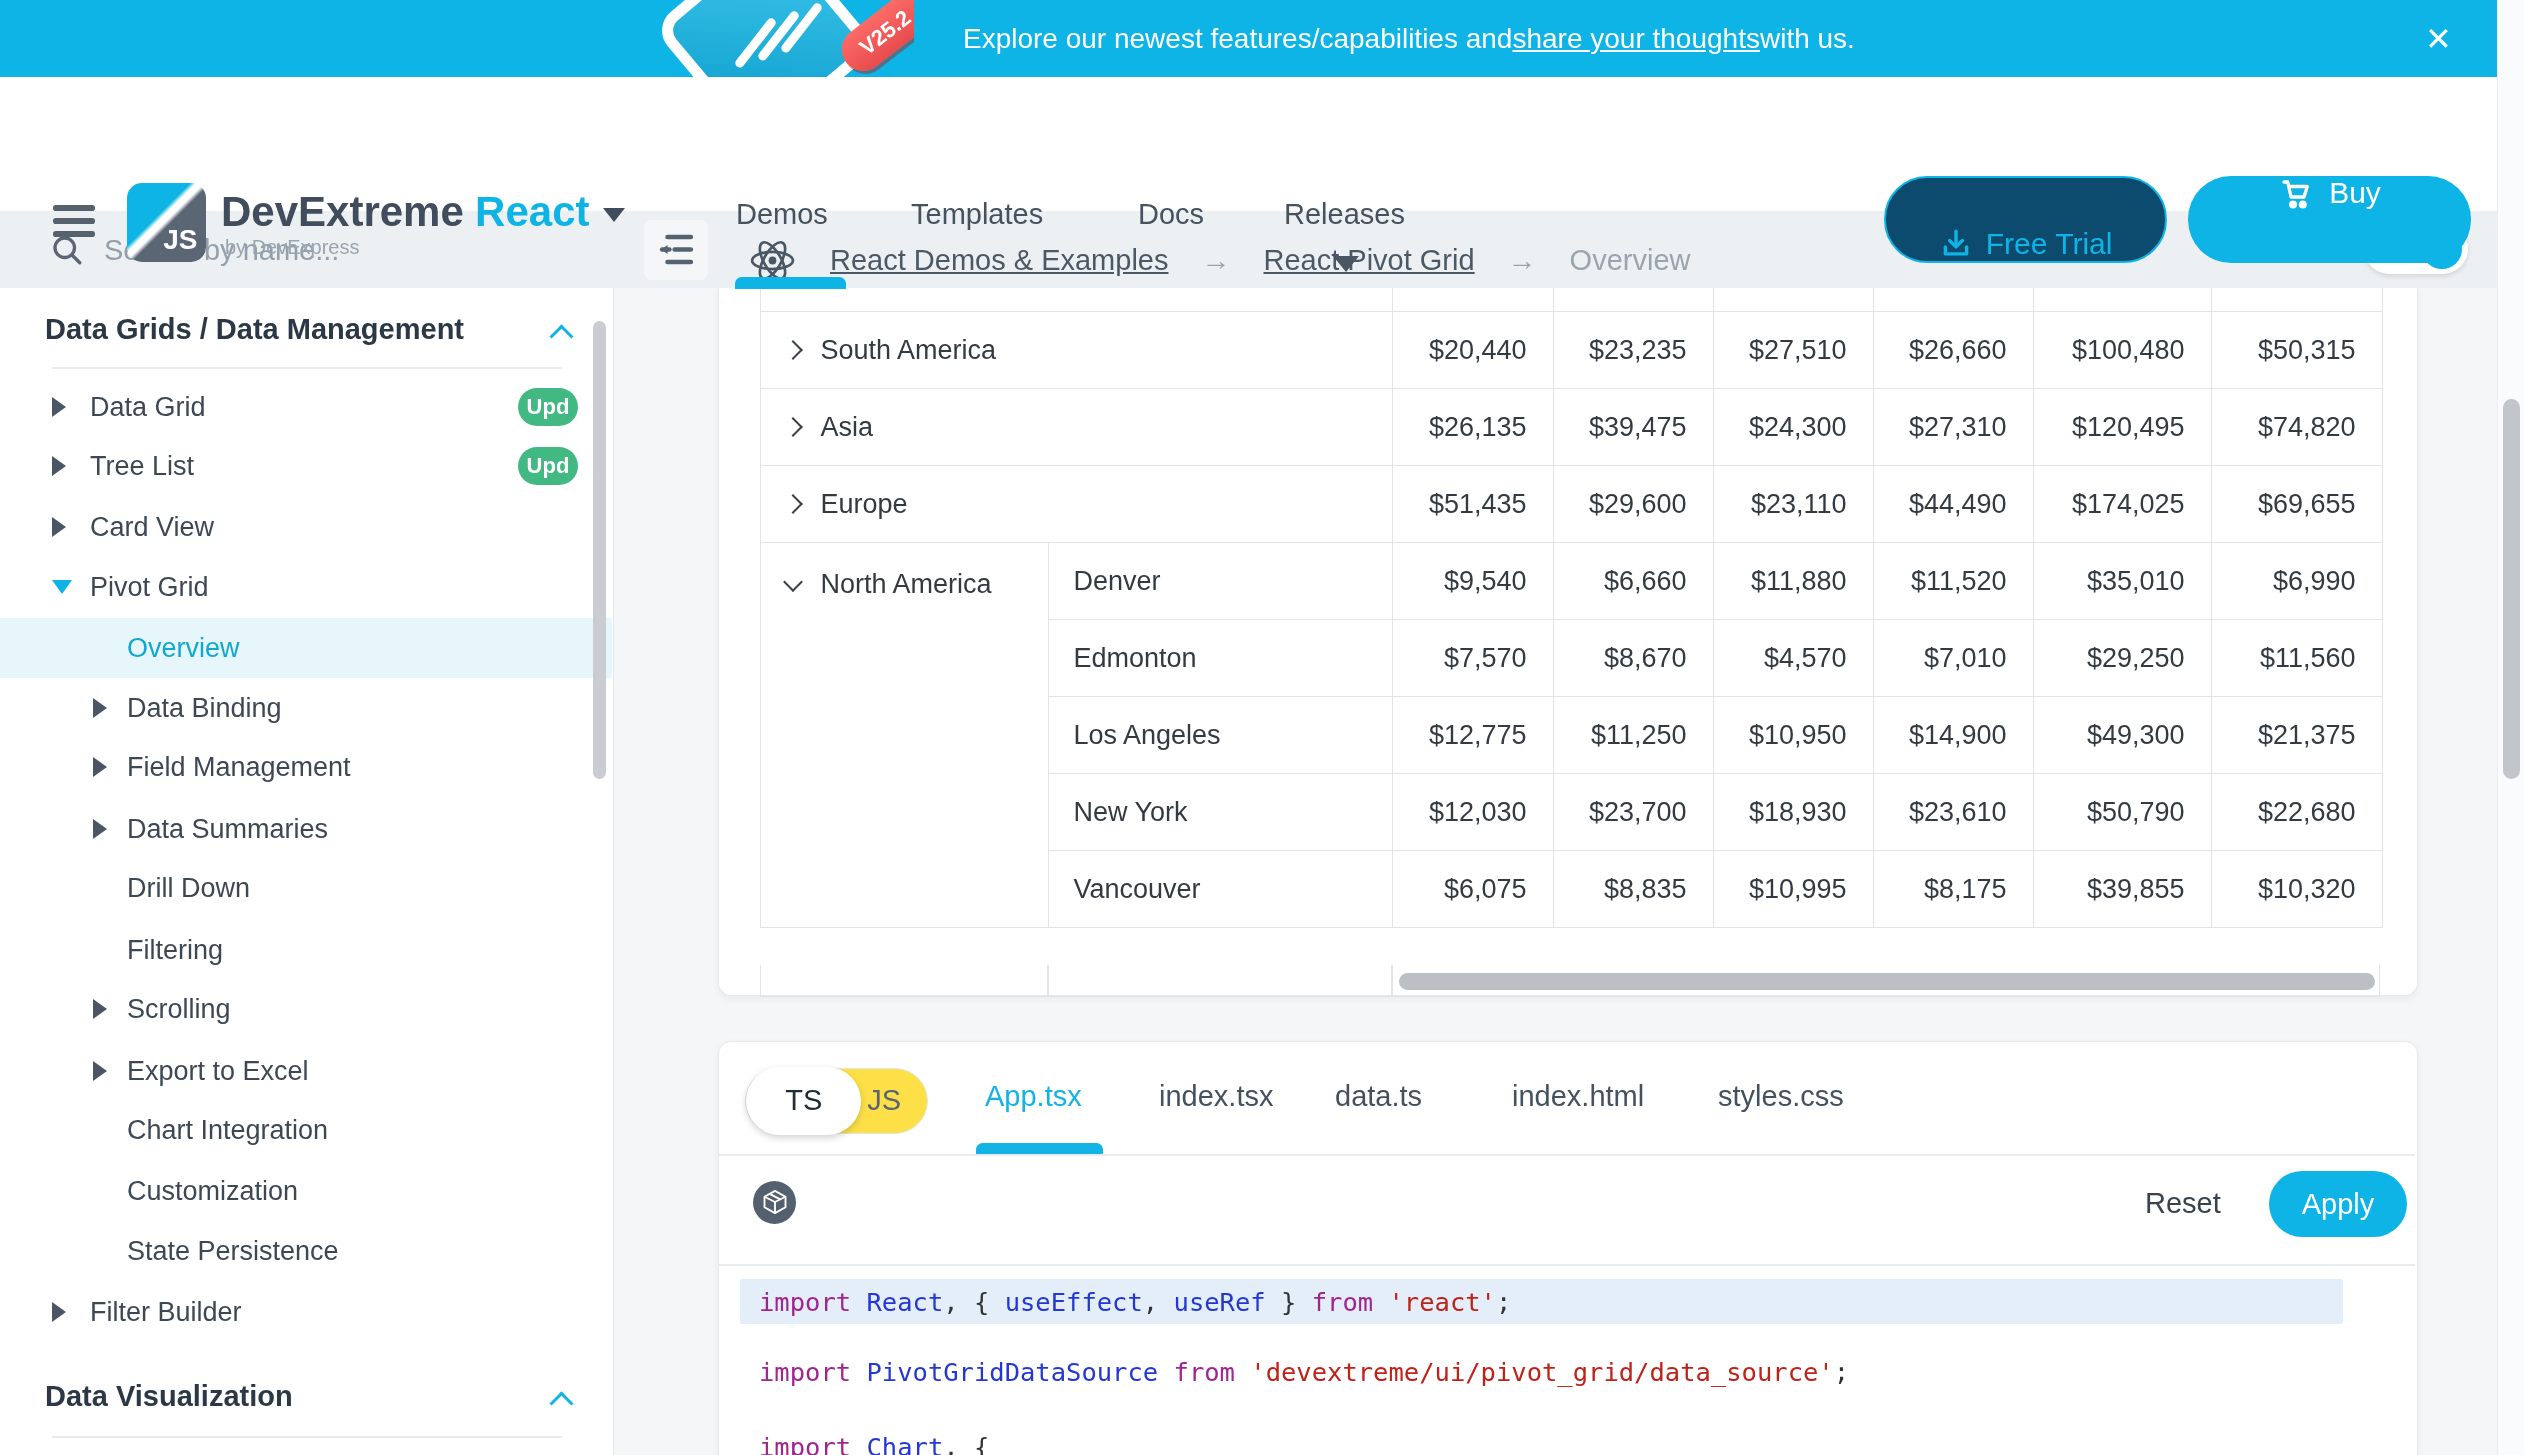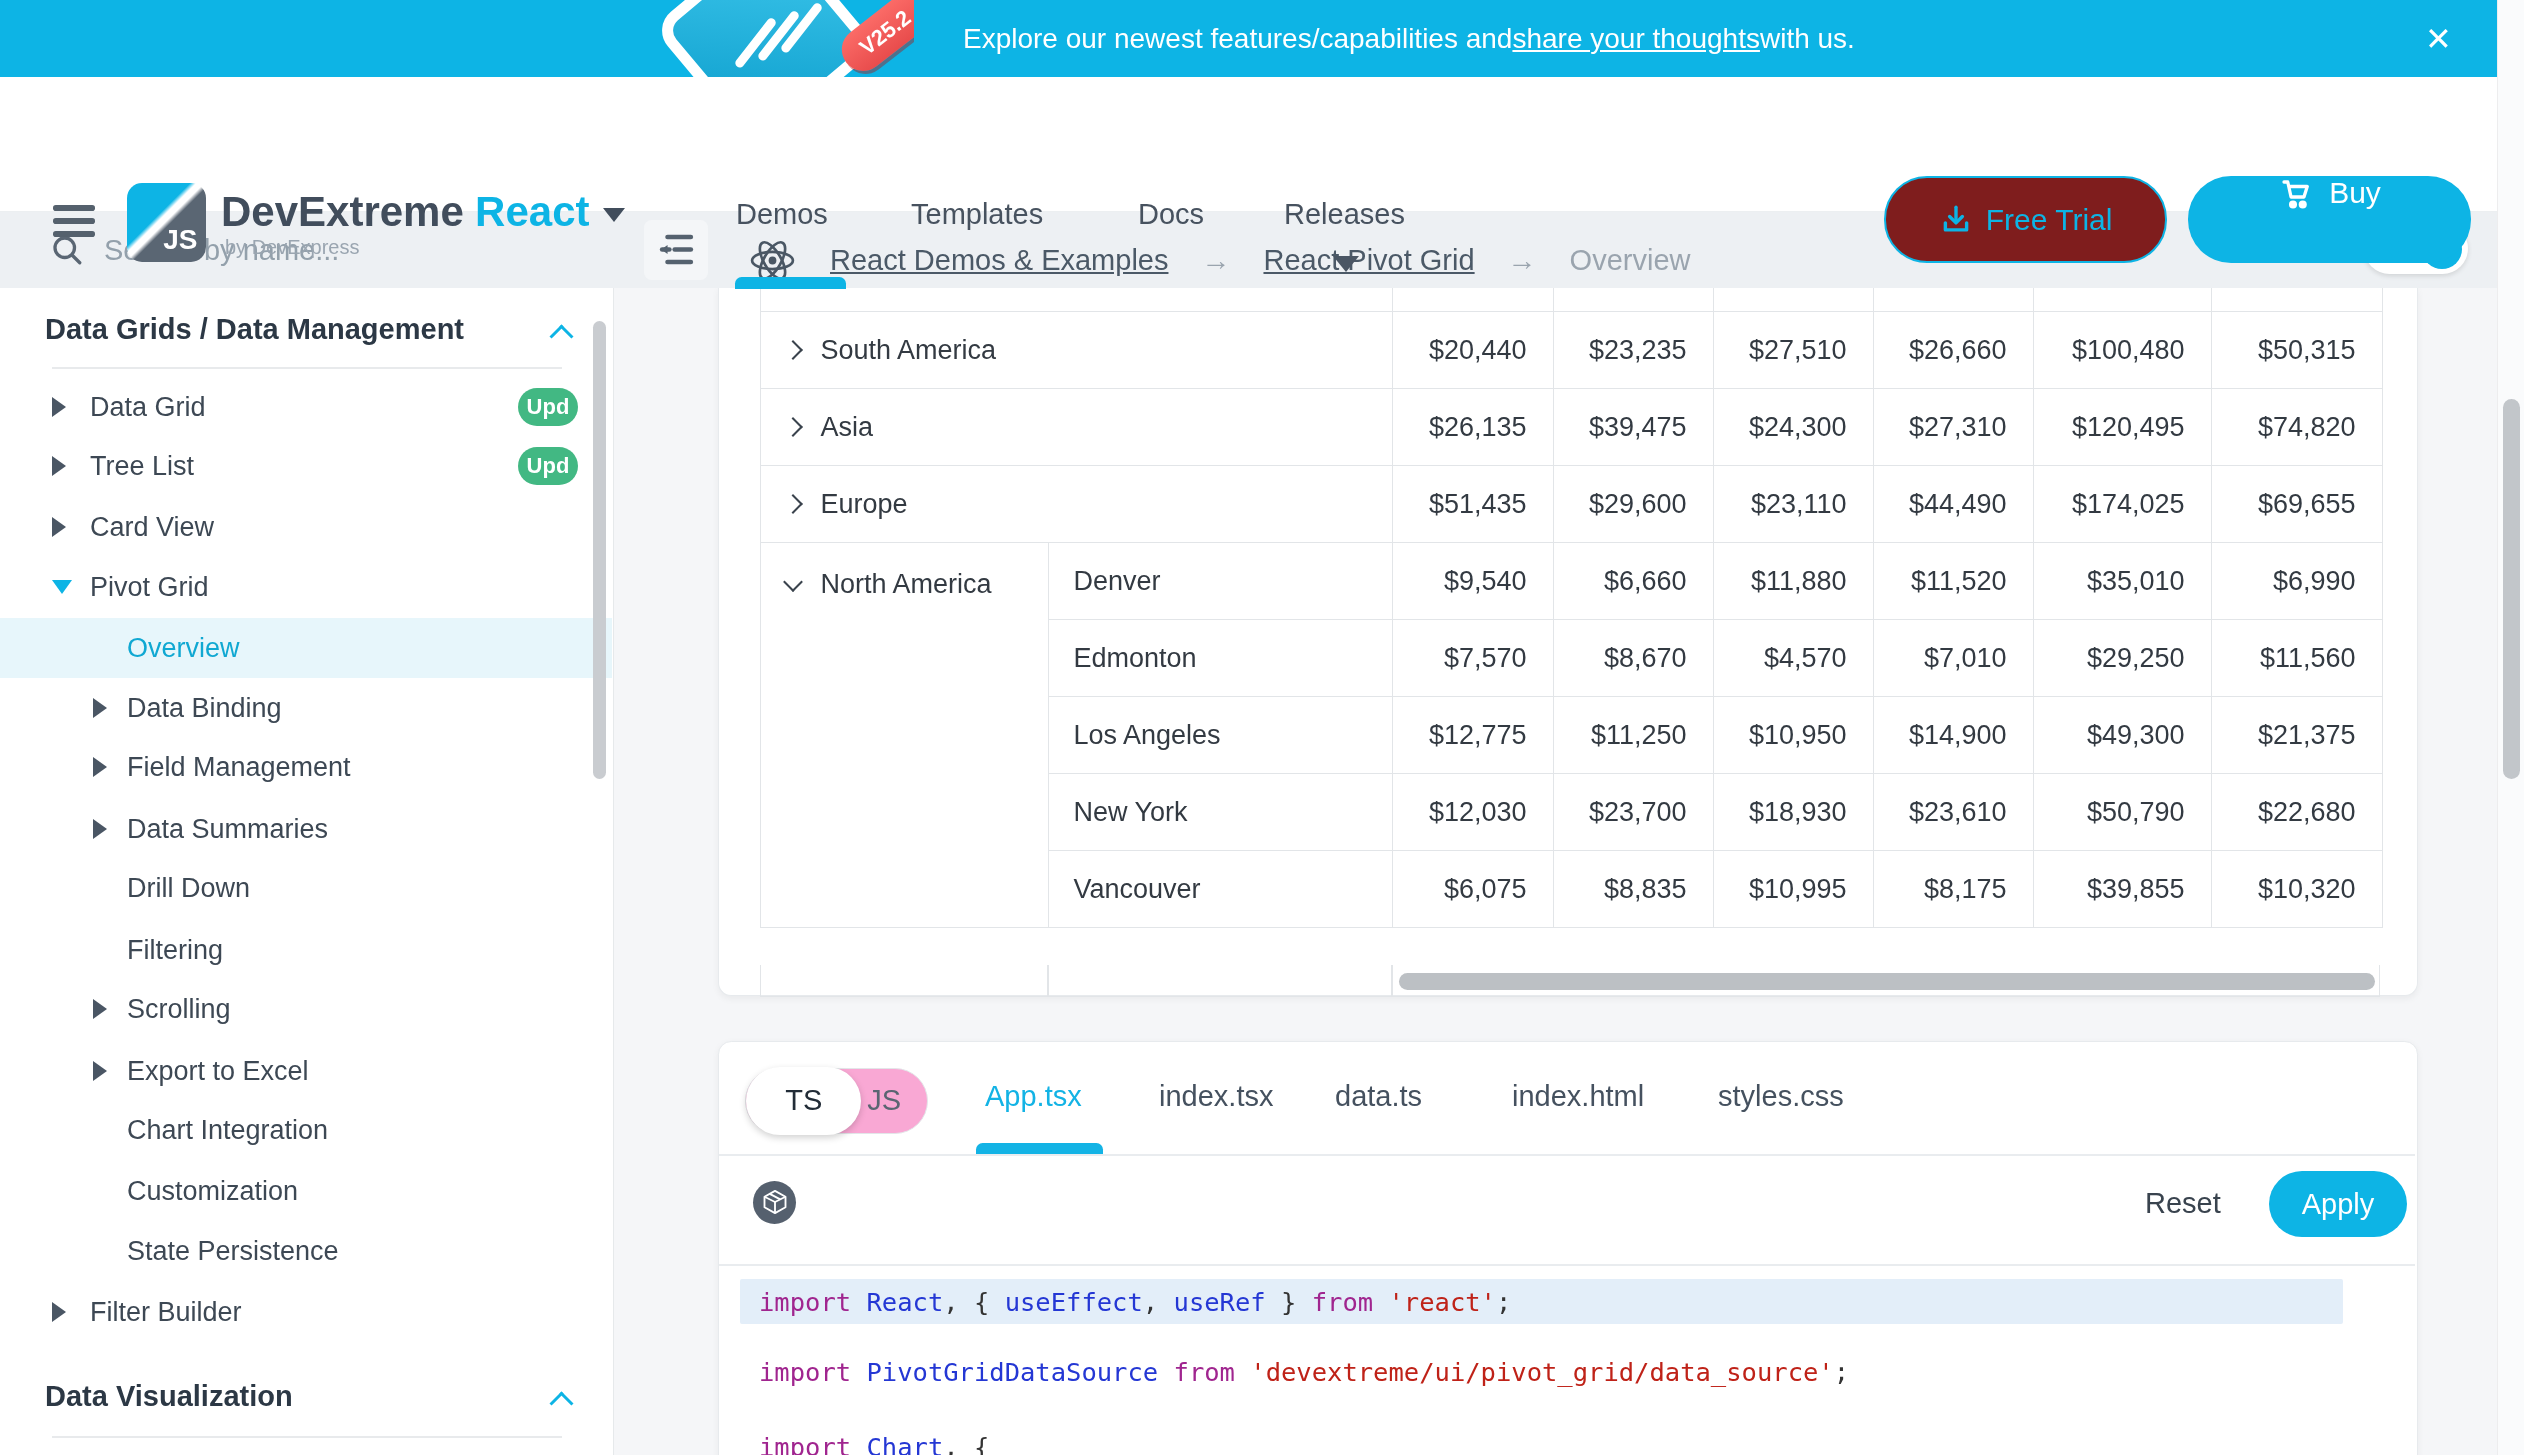--- a/index.html
+++ b/index.html
@@ -34,7 +34,7 @@
   .nav-demos { left:736px; } .nav-templates { left:911px; } .nav-docs { left:1138px; } .nav-releases { left:1284px; }
   .nav-active-bar { position:absolute; left:735px; top:200px; width:111px; height:12.3px; background:#0db4e5; border-radius:6.6px 6.6px 0 0; }
   .releases-caret { position:absolute; left:1333px; top:179px; width:0; height:0; border-left:13.2px solid transparent; border-right:13.2px solid transparent; border-top:16px solid #4a5664; }
-  .btn-free { position:absolute; left:1884px; top:99px; width:283px; height:87px; border:2.8px solid #0db4e5; border-radius:43px; background:#7f1d1d; color:#0db4e5; font-size:30px; display:flex; align-items:center; justify-content:center; gap:13.2px; cursor:pointer; }
+  .btn-free { position:absolute; left:1884px; top:99px; width:283px; height:87px; border:2.8px solid #0db4e5; border-radius:43px; background:#0c4a6e; color:#0db4e5; font-size:30px; display:flex; align-items:flex-end; justify-content:center; gap:13.2px; cursor:pointer; }
   .btn-buy { position:absolute; left:2188px; top:99px; width:283px; height:87px; border-radius:43px; background:#0db4e5; color:#fff; font-size:30px; display:flex; align-items:flex-start; justify-content:center; gap:15px; cursor:pointer; }
 
   

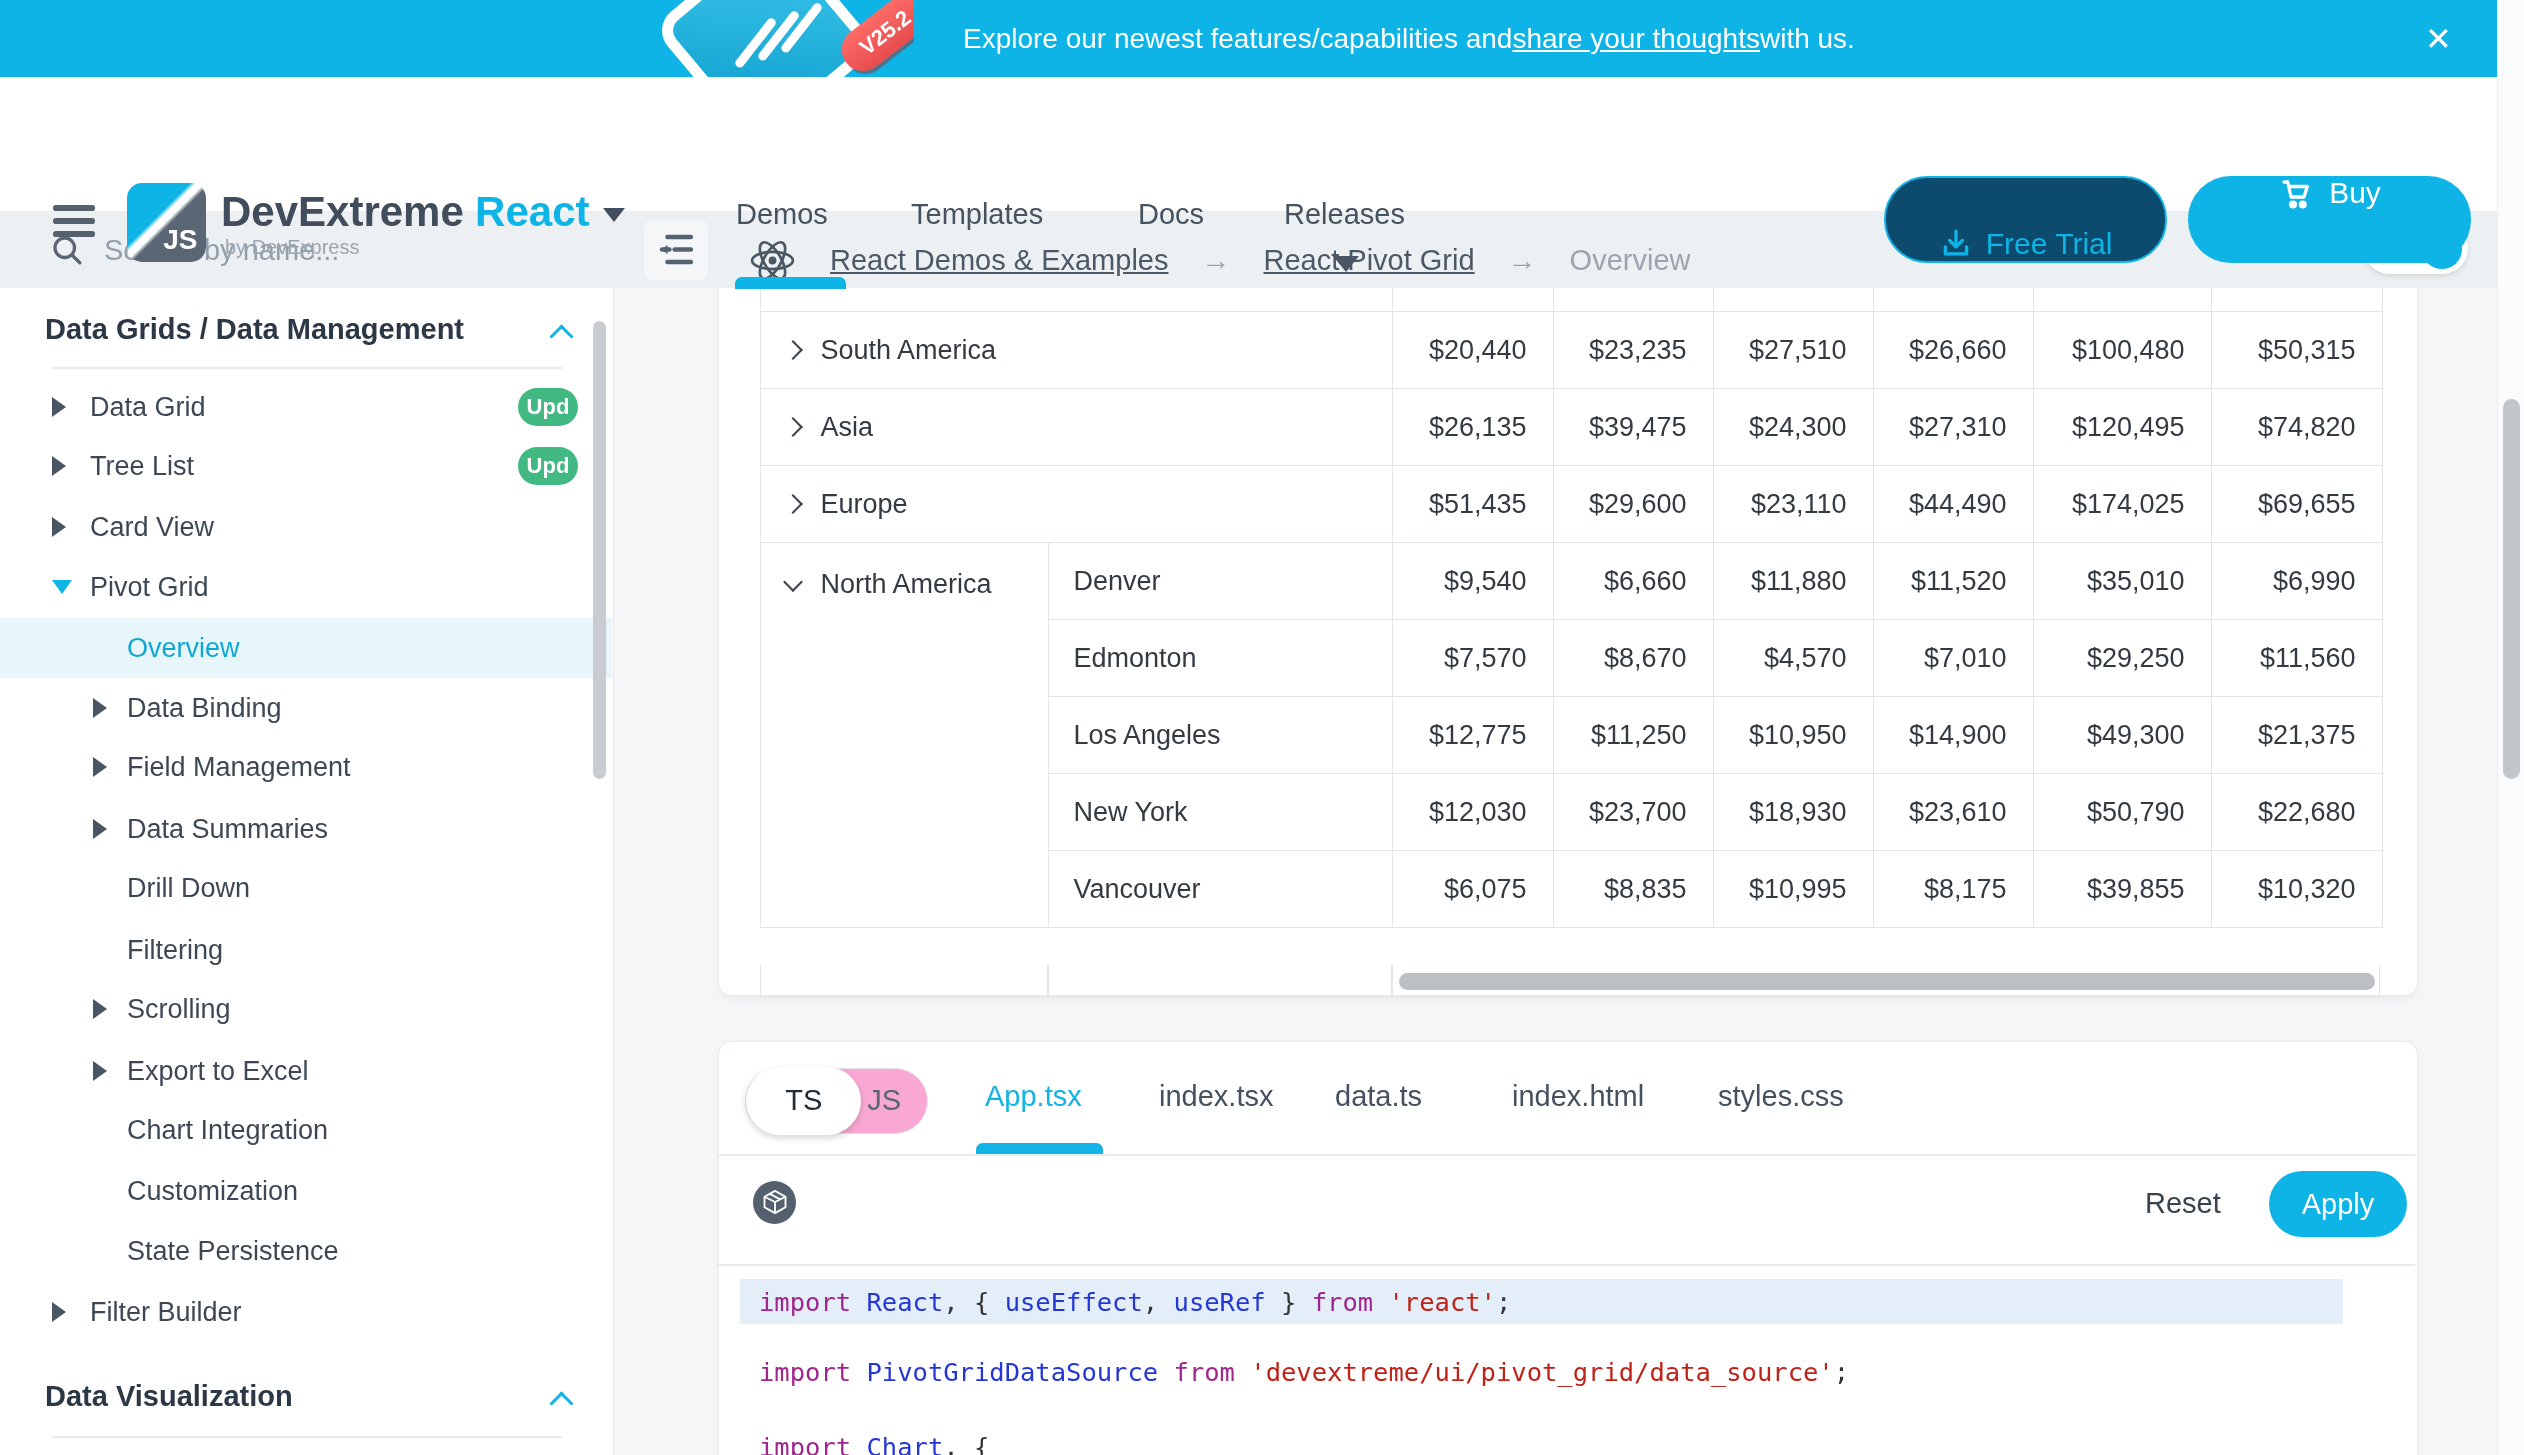--- a/index.html
+++ b/index.html
@@ -92,7 +92,7 @@
 
   
   .code-card { position:absolute; left:718px; top:1041px; width:1700px; height:453px; background:#fff; border:1.9px solid #e7eaed; border-radius:13.2px 13.2px 0 0; box-shadow:0 2.8px 7.6px rgba(0,0,0,.05); z-index:2; overflow:hidden; }
-  .lang-toggle { position:absolute; left:26.4px; top:25.5px; width:183px; height:66px; background:#f9a8d4; border:1.9px solid #e3e6e9; border-radius:34px; cursor:pointer;text-align:center; }
+  .lang-toggle { position:absolute; left:26.4px; top:25.5px; width:183px; height:66px; background:#fde047; border:1.9px solid #e3e6e9; border-radius:34px; cursor:pointer;text-align:center; }
   .lang-knob { position:absolute; left:0; top:-1.9px; width:115px; height:68px; background:#fff; border-radius:34px; box-shadow:0 2.8px 7.6px rgba(0,0,0,.18); display:flex; align-items:center; justify-content:center; font-size:29px; color:#222c37; }
   .lang-js { position:absolute; right:26.4px; top:0; height:64px; display:flex; align-items:center; font-size:29px; color:#5a6572; }
   .code-tab { position:absolute; top:38px; font-size:29px; color:#45515f; cursor:pointer; }

